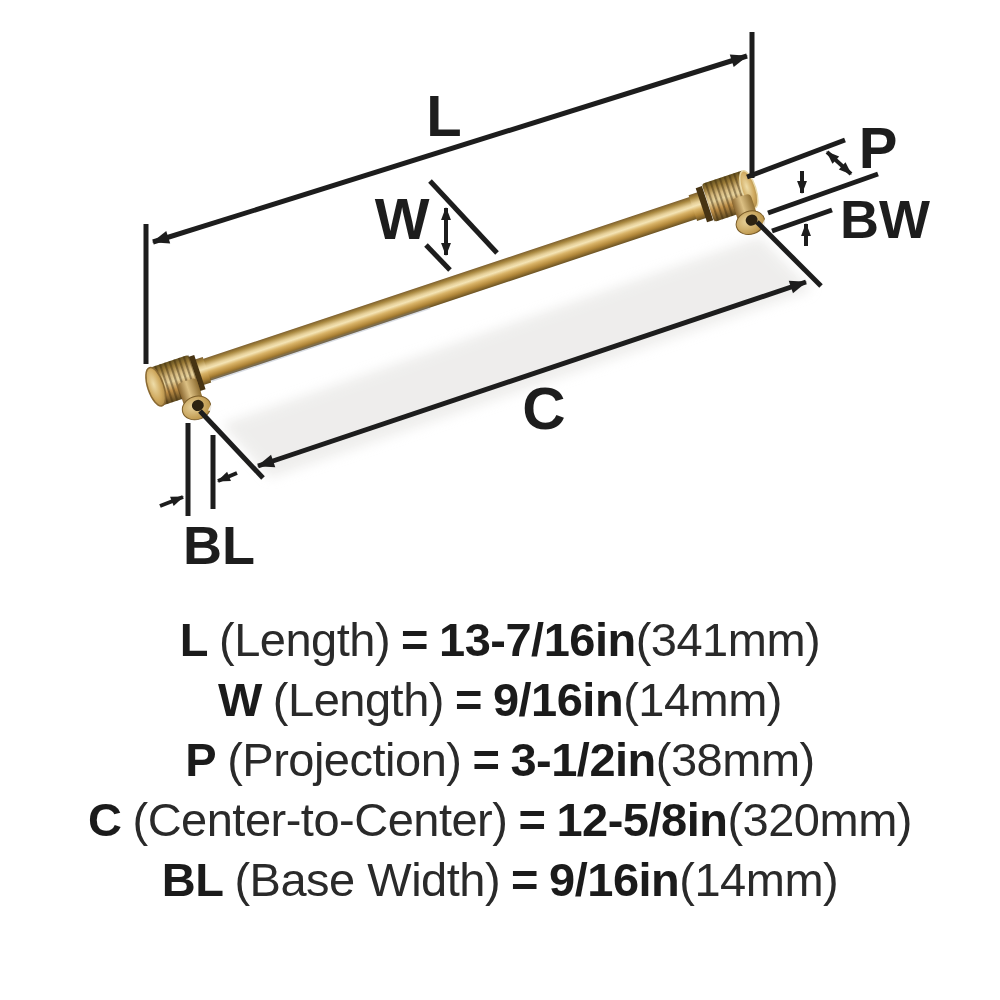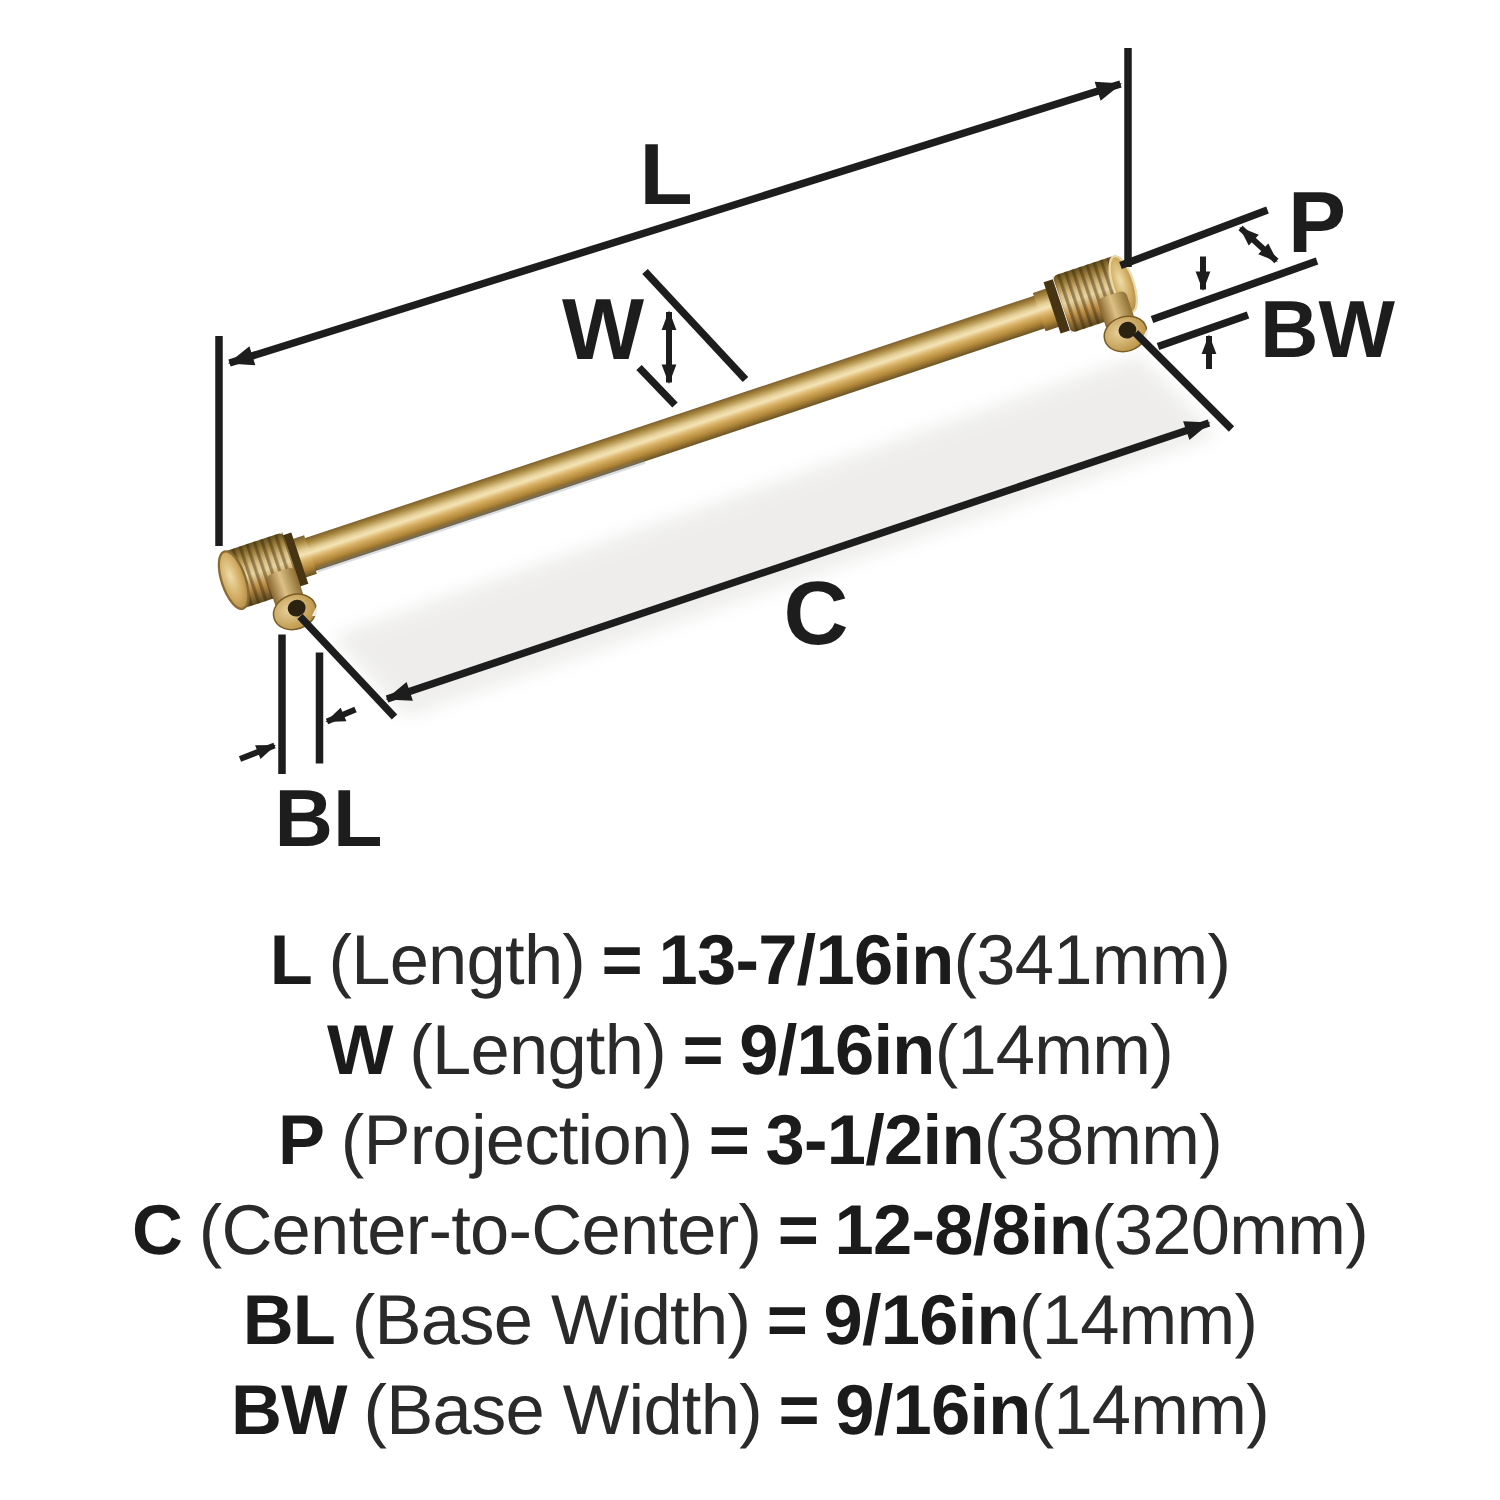--- a/index.html
+++ b/index.html
@@ -167,7 +167,7 @@
       <span class="seg-label">P</span><span class="seg-name">(Projection)</span><span class="seg-eq">=</span><span class="seg-val">3-1/2in</span><span class="seg-mm">(38mm)</span>
     </div>
     <div class="spec-line">
-      <span class="seg-label">C</span><span class="seg-name">(Center-to-Center)</span><span class="seg-eq">=</span><span class="seg-val">12-8/8in</span><span class="seg-mm">(320mm)</span>
+      <span class="seg-label">C</span><span class="seg-name">(Center-to-Center)</span><span class="seg-eq">=</span><span class="seg-val">12-5/8in</span><span class="seg-mm">(320mm)</span>
     </div>
     <div class="spec-line">
       <span class="seg-label">BL</span><span class="seg-name">(Base Width)</span><span class="seg-eq">=</span><span class="seg-val">9/16in</span><span class="seg-mm">(14mm)</span>

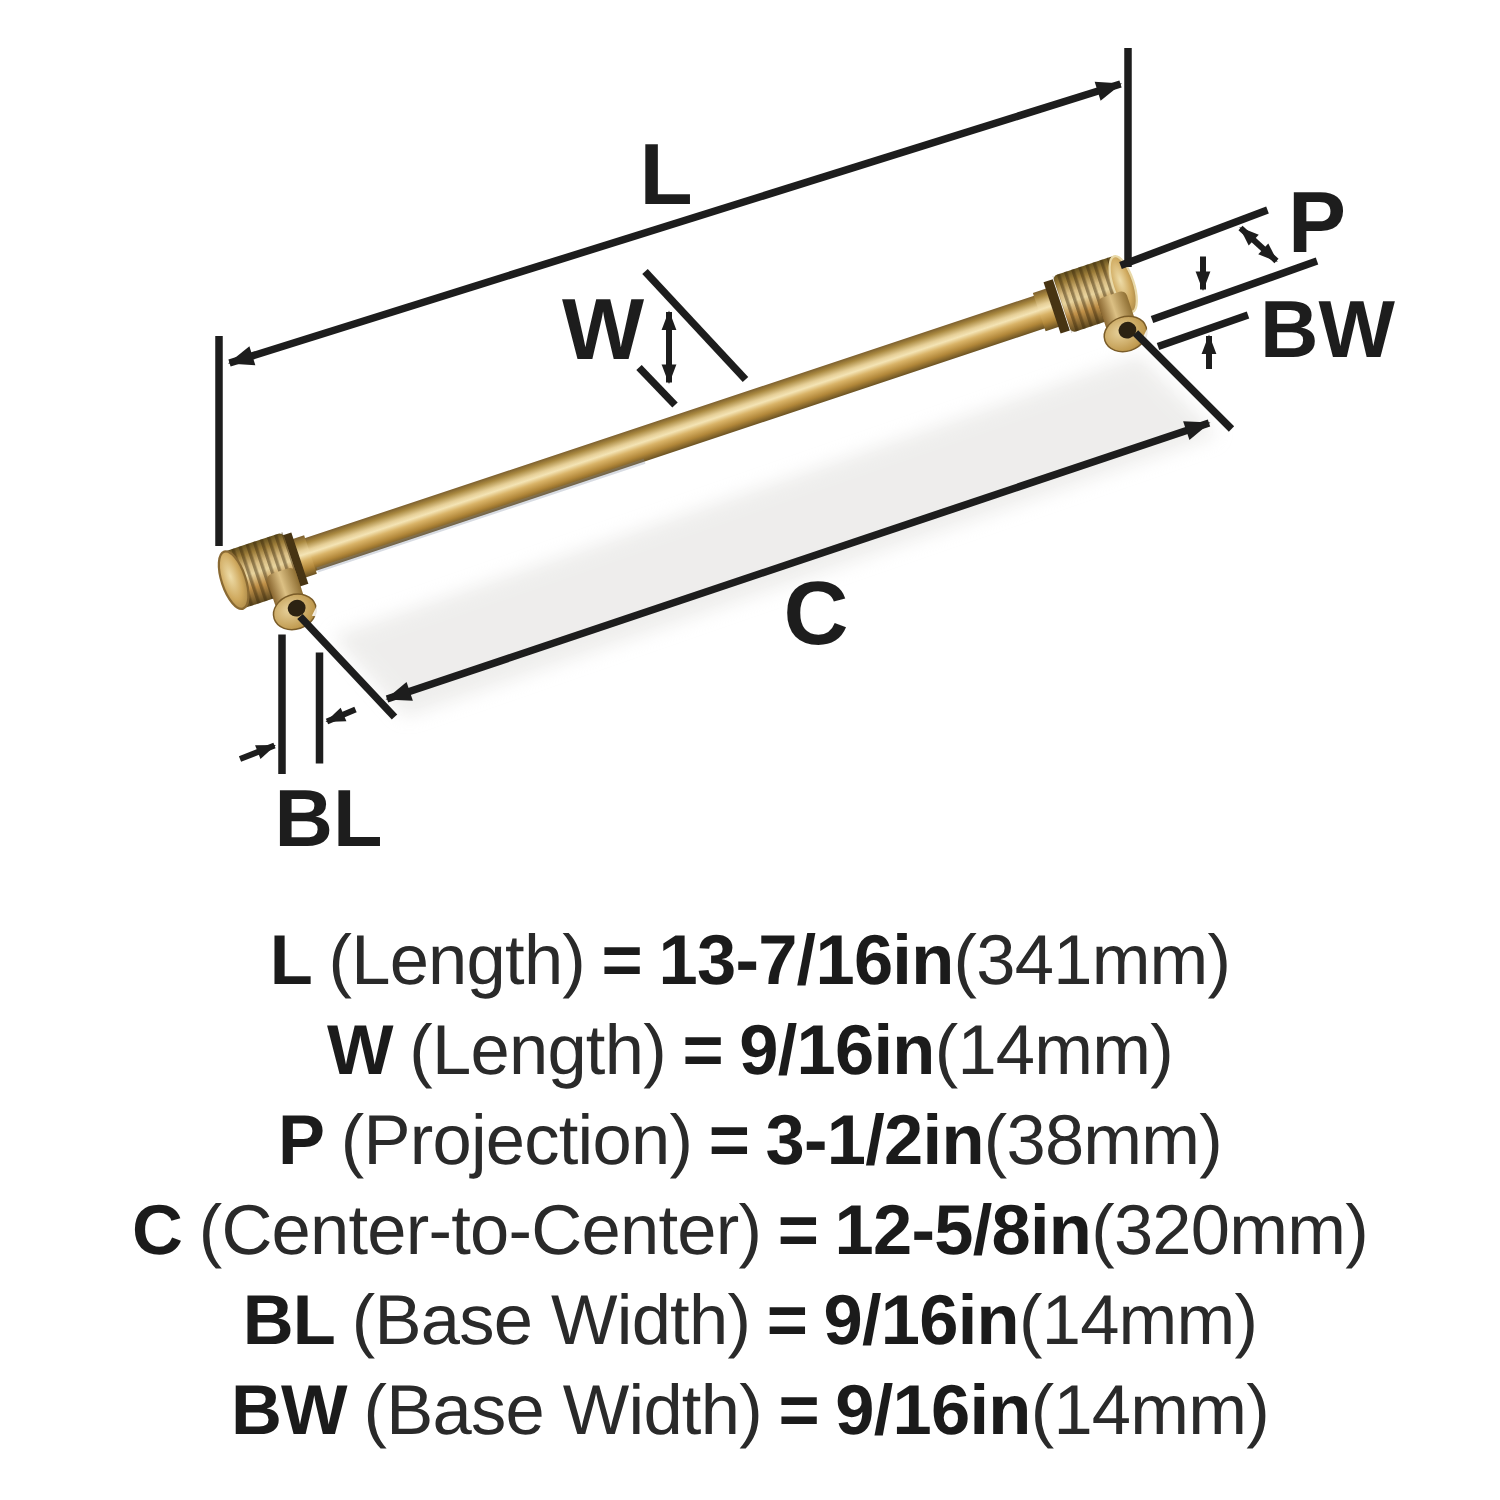--- a/index.html
+++ b/index.html
@@ -172,9 +172,6 @@
     <div class="spec-line">
       <span class="seg-label">BL</span><span class="seg-name">(Base Width)</span><span class="seg-eq">=</span><span class="seg-val">9/16in</span><span class="seg-mm">(14mm)</span>
     </div>
-    <div class="spec-line">
-      <span class="seg-label">BW</span><span class="seg-name">(Base Width)</span><span class="seg-eq">=</span><span class="seg-val">9/16in</span><span class="seg-mm">(14mm)</span>
-    </div>
   </div>
 </div>
 

